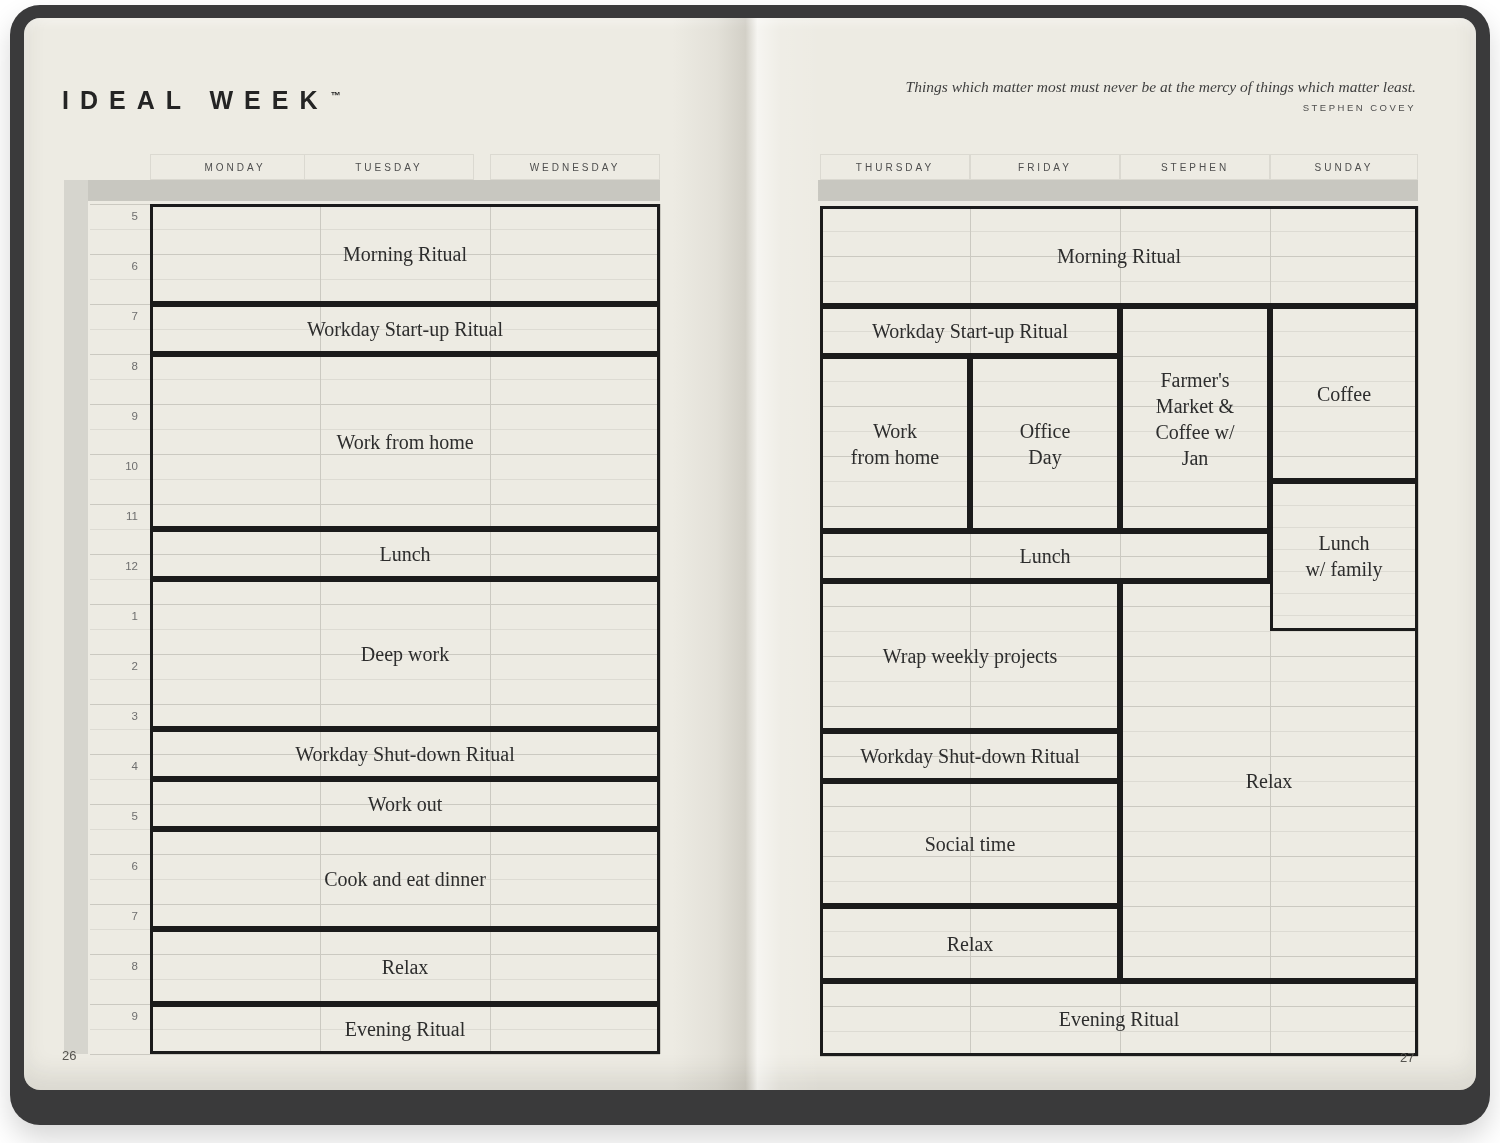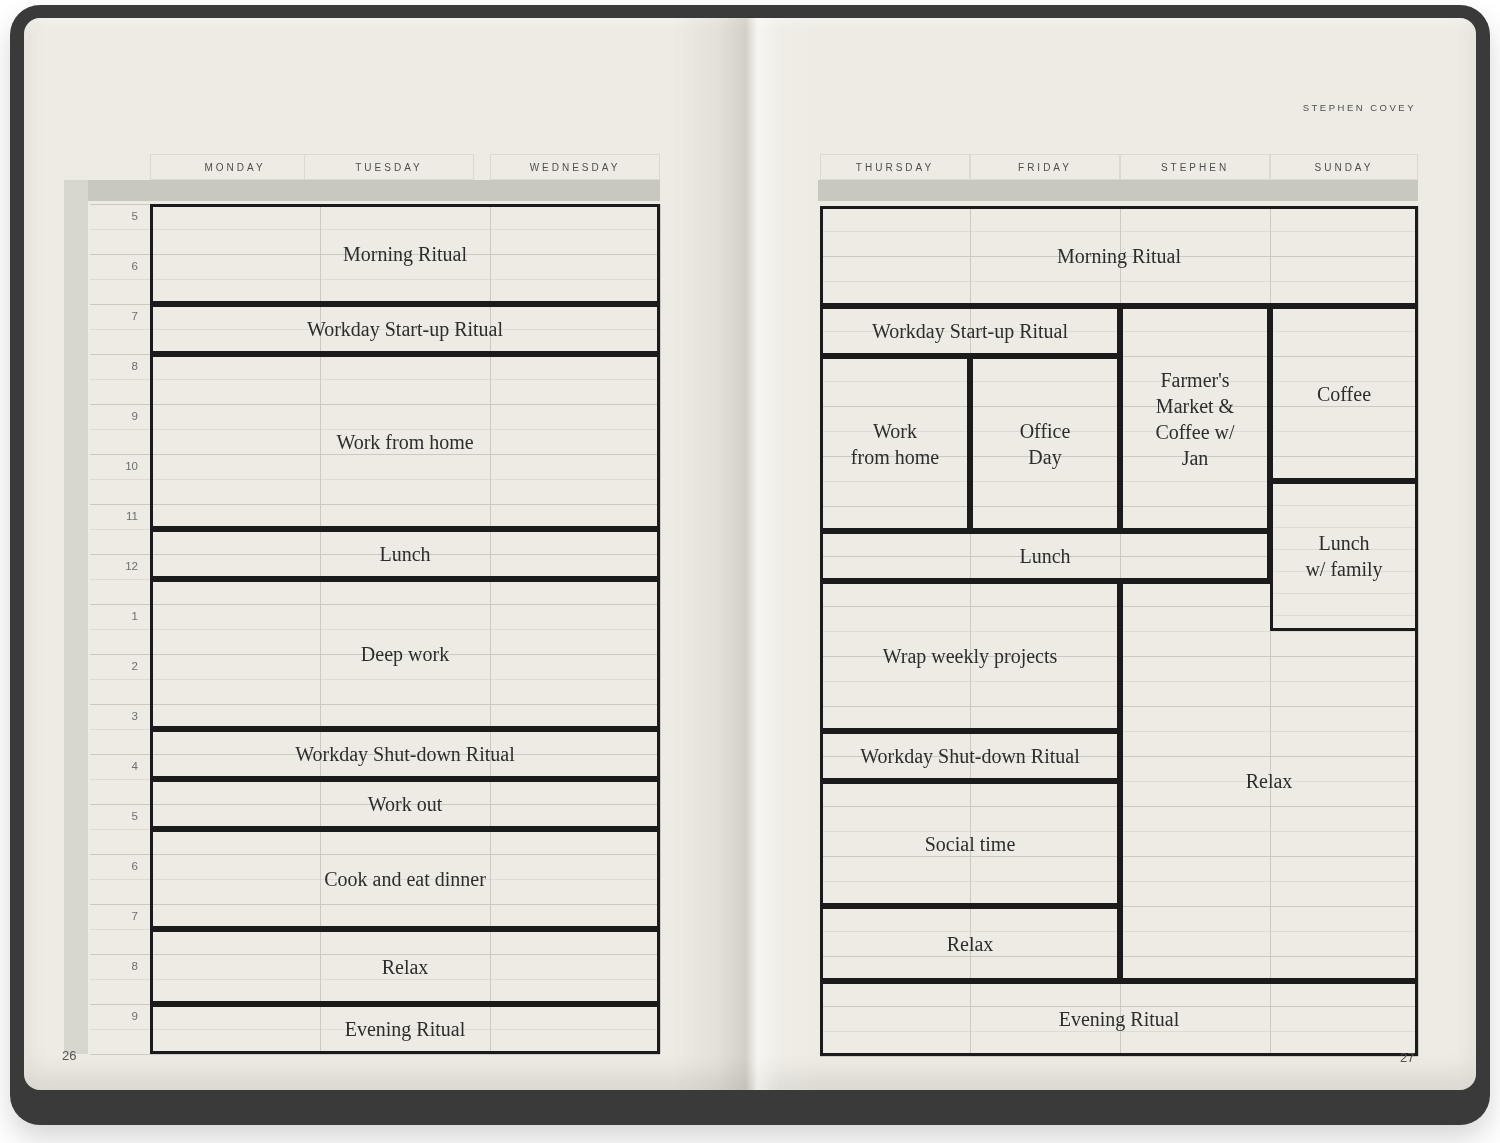--- a/index.html
+++ b/index.html
@@ -42,6 +42,7 @@
   <div class="cover"></div>
   <div class="spread"></div>
 
+  <div class="title"><span>IDEAL WEEK</span><span class="tm">™</span></div>
 
   <div class="attr">STEPHEN COVEY</div>
 

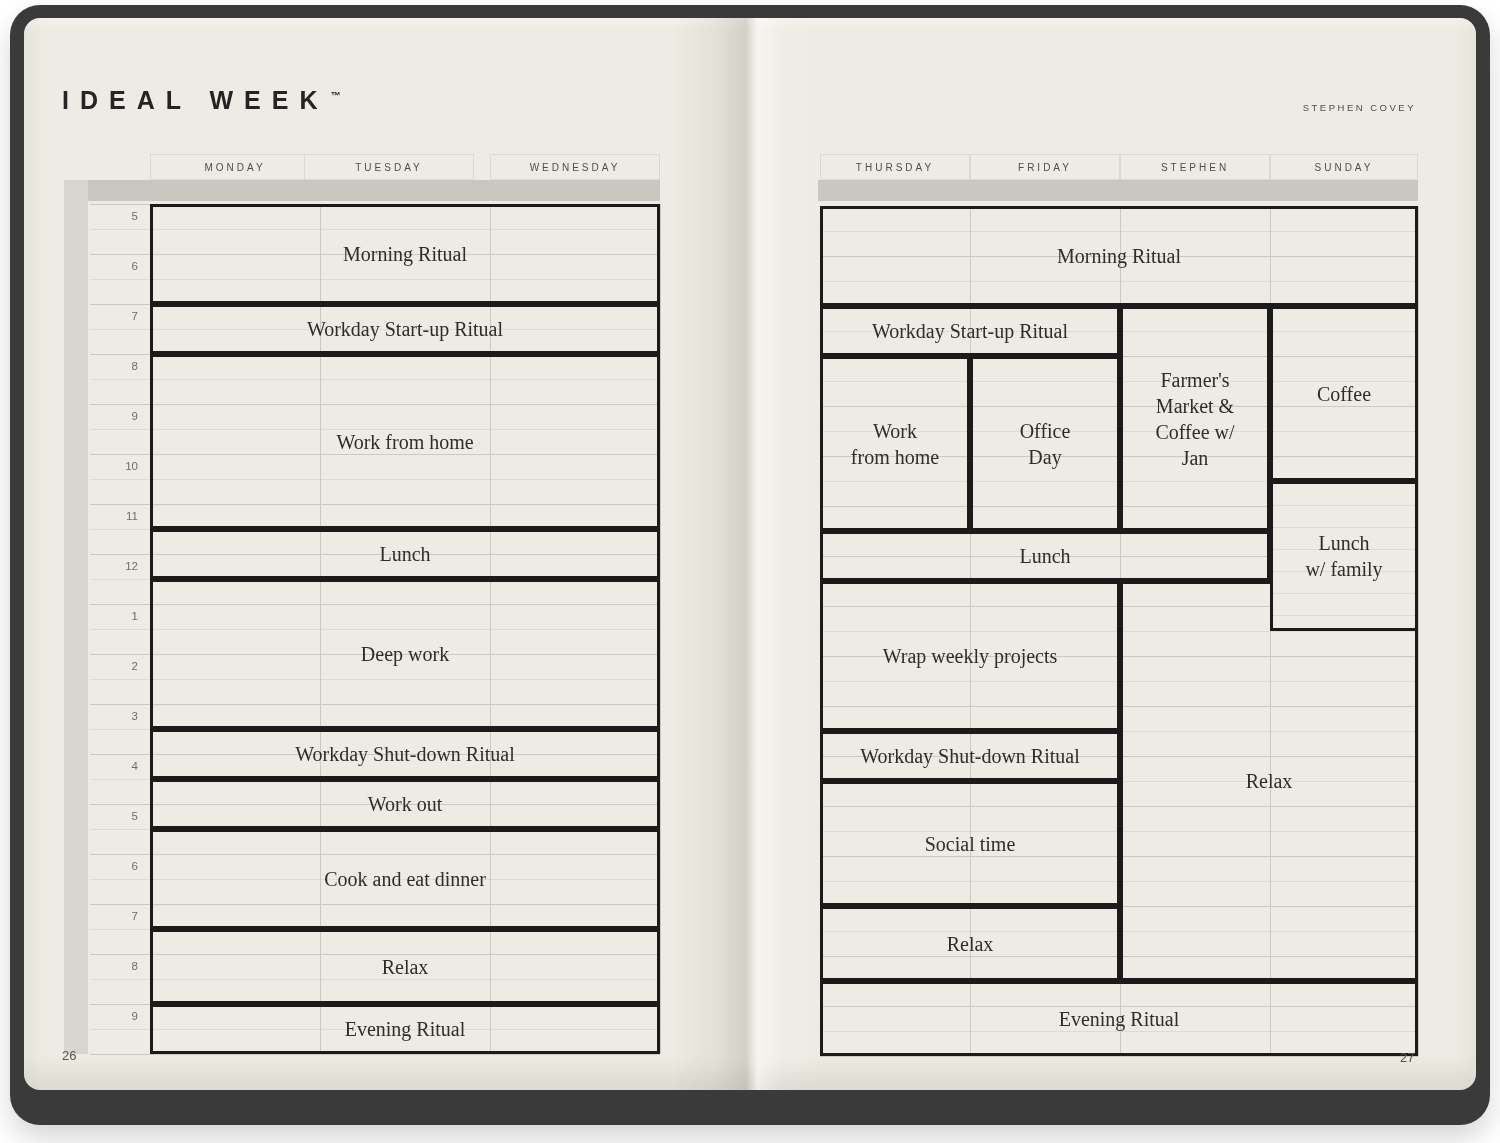--- a/index.html
+++ b/index.html
@@ -44,6 +44,7 @@
 
   <div class="title"><span>IDEAL WEEK</span><span class="tm">™</span></div>
 
+  <div class="quote">Things which matter most must never be at the mercy of things which matter least.</div>
   <div class="attr">STEPHEN COVEY</div>
 
   <div id="leftPage">

